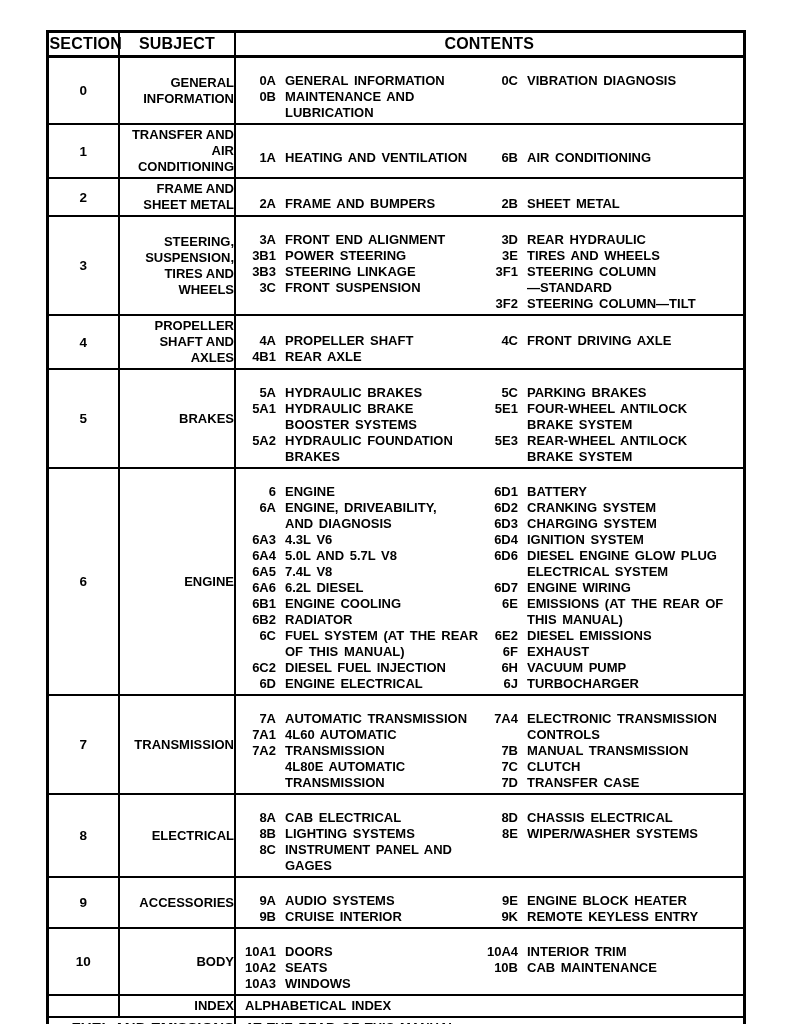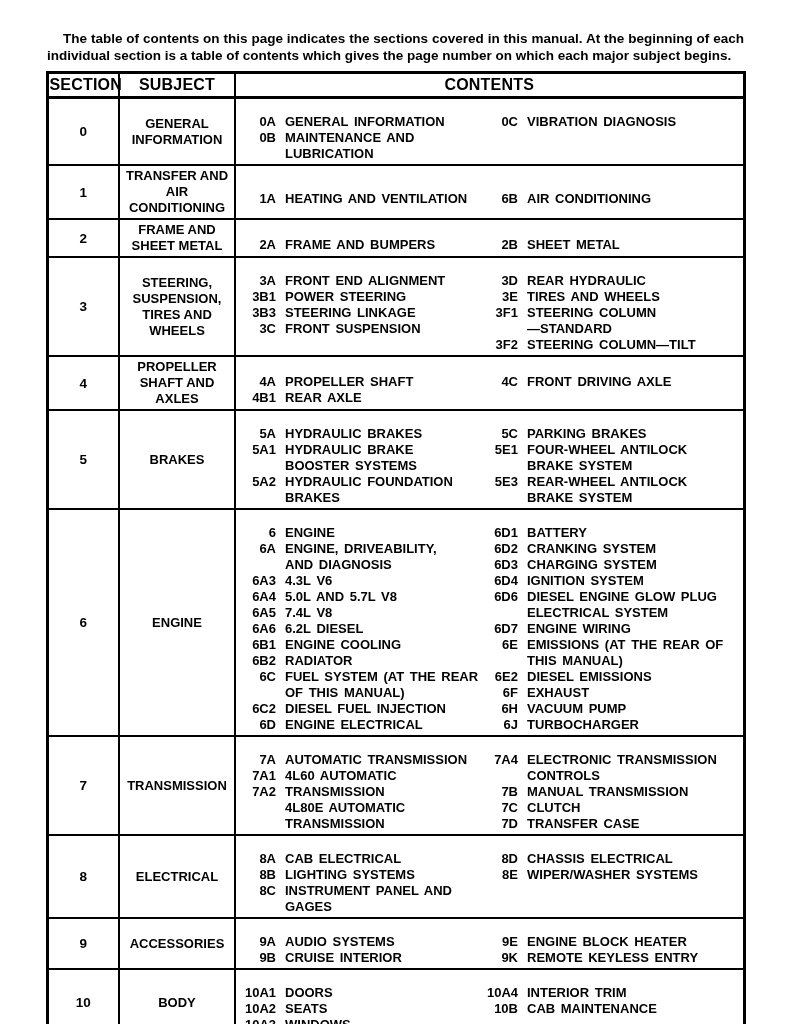--- a/index.html
+++ b/index.html
@@ -51,10 +51,6 @@
 <div class="page">
 
 
-  <p class="intro">
-    <span class="l1">The table of contents on this page indicates the sections covered in this manual. At the beginning of each</span>
-    <span class="l2">individual section is a table of contents which gives the page number on which each major subject begins.</span>
-  </p>
 
   <table class="toc">
     <colgroup>

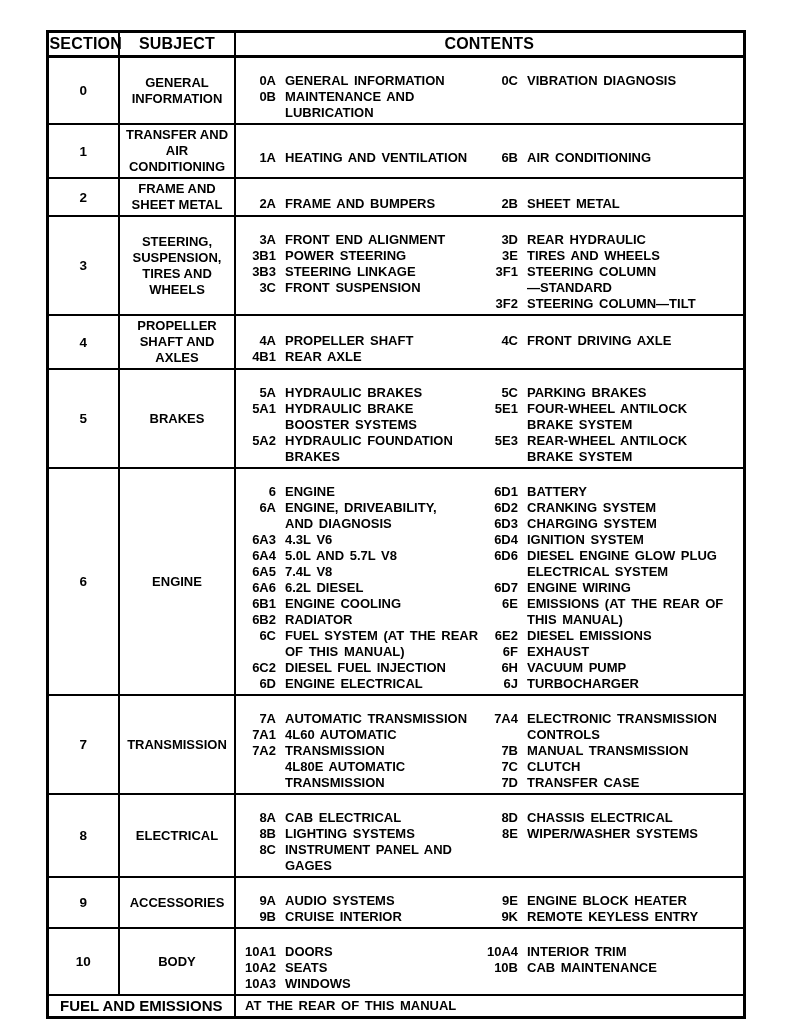--- a/index.html
+++ b/index.html
@@ -31,7 +31,7 @@
     text-align:center;vertical-align:middle;font-size:13.5px;padding:2px 1px;
   }
   td.c-sub{
-    text-align:center;vertical-align:middle;white-space:pre-line;
+    text-align:right;vertical-align:middle;white-space:pre-line;
     font-size:13px;line-height:16px;padding:2px 0;
   }
   td.c-con{padding:2px 4px 2px 6px;vertical-align:middle;}

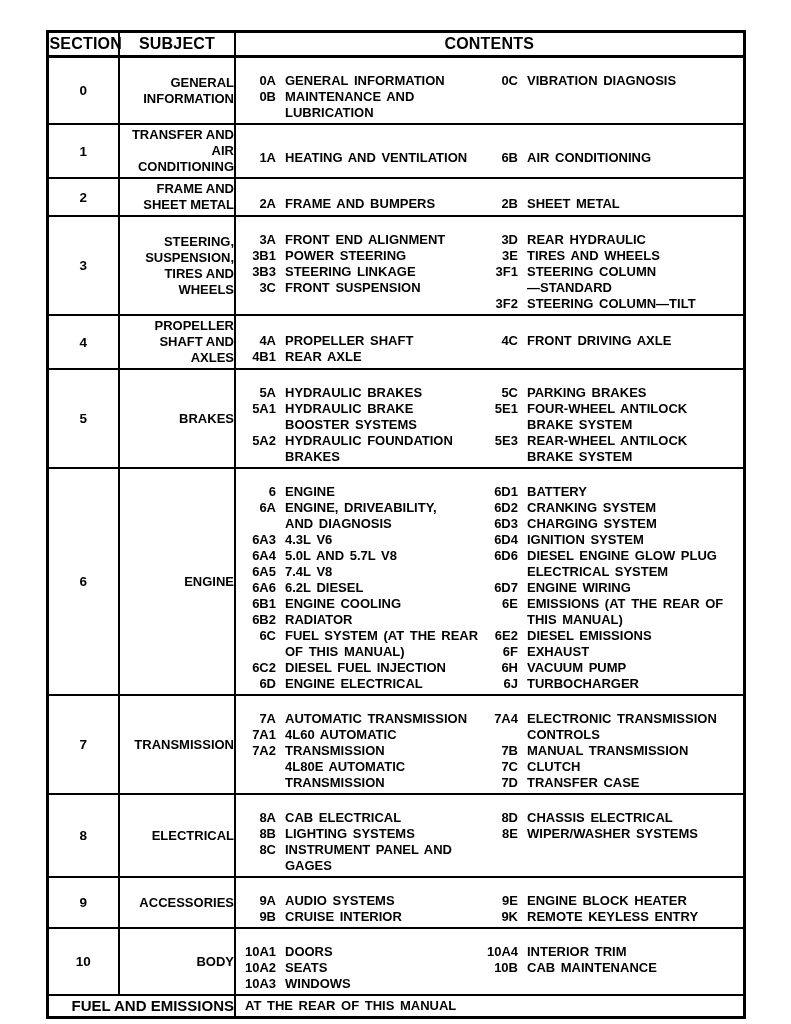--- a/index.html
+++ b/index.html
@@ -530,6 +530,11 @@
     </td>
   </tr>
         <tr>
+    <td class="c-sec"></td>
+    <td class="c-sub">INDEX</td>
+    <td class="c-con plain">ALPHABETICAL INDEX</td>
+  </tr>
+        <tr>
 
     <td class="c-sub merged" colspan="2">FUEL AND EMISSIONS</td>
     <td class="c-con plain">AT THE REAR OF THIS MANUAL</td>

